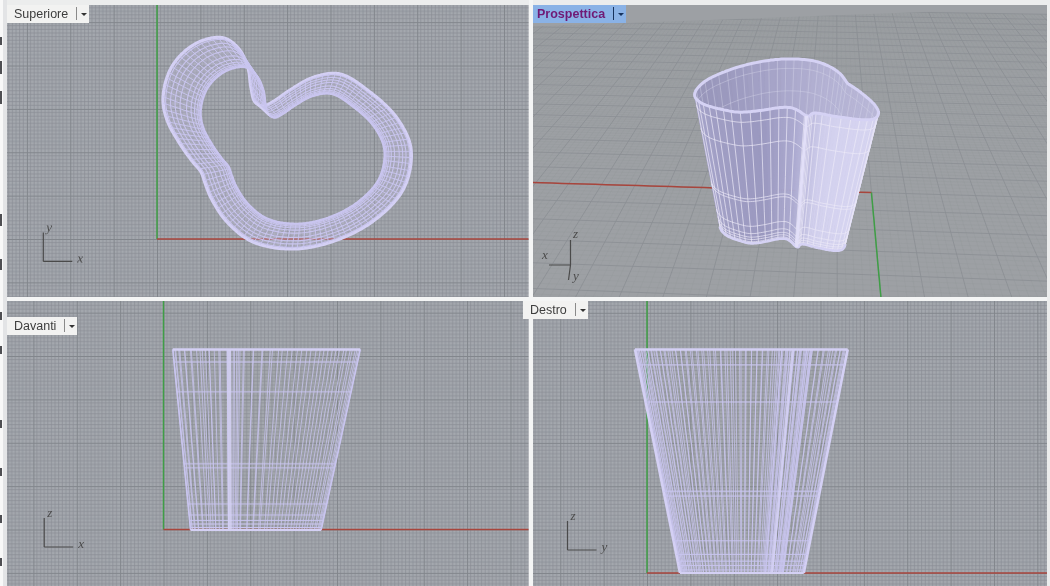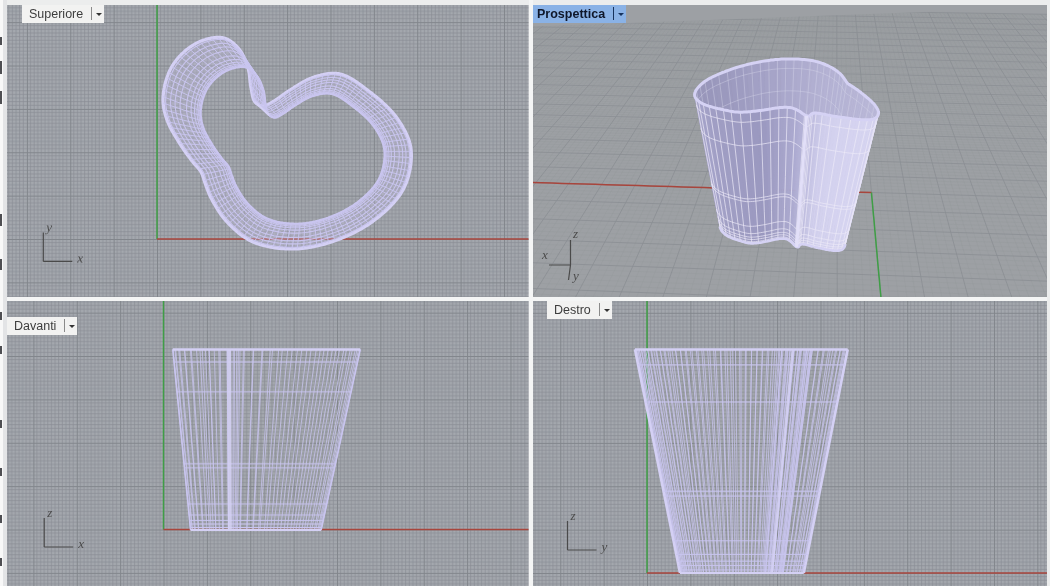--- a/index.html
+++ b/index.html
@@ -961,7 +961,7 @@
 <div style="position:absolute;left:0;top:468px;width:2px;height:8px;background:#4e4e52;z-index:5"></div>
 <div style="position:absolute;left:0;top:515px;width:2px;height:8px;background:#4e4e52;z-index:5"></div>
 <div style="position:absolute;left:0;top:558px;width:2px;height:8px;background:#4e4e52;z-index:5"></div>
-<div class="tab" style="left:22px;top:5px">Superiore<span class="sep"></span><span class="arr"></span></div>
+<div class="tab" style="left:7px;top:5px">Superiore<span class="sep"></span><span class="arr"></span></div>
 <div class="tab" style="left:532.5px;top:5px;background:#8ab2e6;color:#0f172a;font-weight:bold;padding-left:4px">Prospettica<span class="sep" style="background:#16325c"></span><span class="arr" style="border-top-color:#16325c"></span></div>
 <div class="tab" style="left:7px;top:317px">Davanti<span class="sep"></span><span class="arr"></span></div>
 <div class="tab" style="left:547px;top:301px">Destro<span class="sep"></span><span class="arr"></span></div>

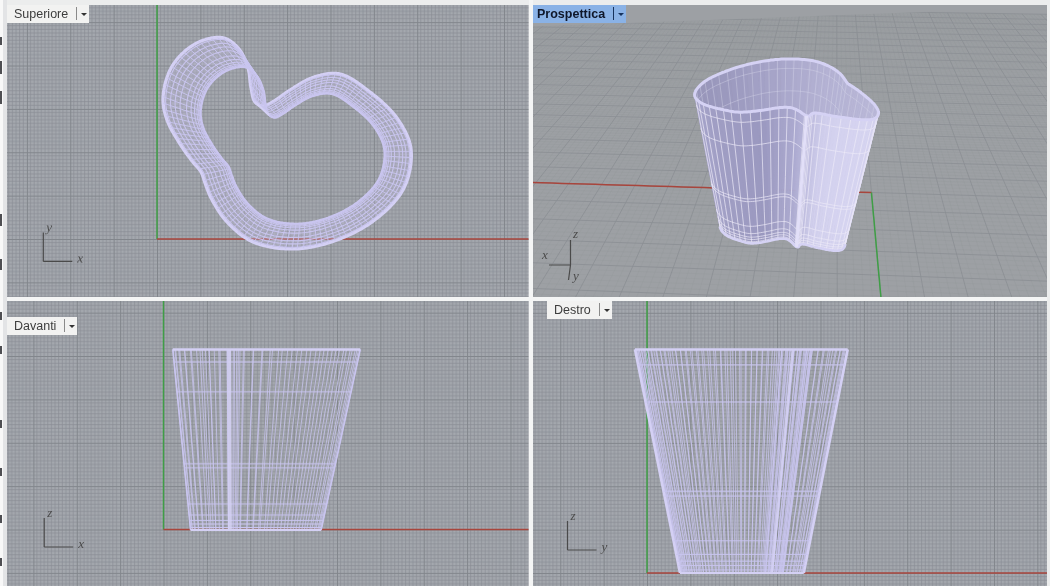--- a/index.html
+++ b/index.html
@@ -962,7 +962,7 @@
 <div style="position:absolute;left:0;top:515px;width:2px;height:8px;background:#4e4e52;z-index:5"></div>
 <div style="position:absolute;left:0;top:558px;width:2px;height:8px;background:#4e4e52;z-index:5"></div>
 <div class="tab" style="left:7px;top:5px">Superiore<span class="sep"></span><span class="arr"></span></div>
-<div class="tab" style="left:532.5px;top:5px;background:#8ab2e6;color:#0f172a;font-weight:bold;padding-left:4px">Prospettica<span class="sep" style="background:#16325c"></span><span class="arr" style="border-top-color:#16325c"></span></div>
+<div class="tab" style="left:532.5px;top:5px;background:#8ab2e6;color:#701a75;font-weight:bold;padding-left:4px">Prospettica<span class="sep" style="background:#16325c"></span><span class="arr" style="border-top-color:#16325c"></span></div>
 <div class="tab" style="left:7px;top:317px">Davanti<span class="sep"></span><span class="arr"></span></div>
 <div class="tab" style="left:547px;top:301px">Destro<span class="sep"></span><span class="arr"></span></div>
 </body></html>

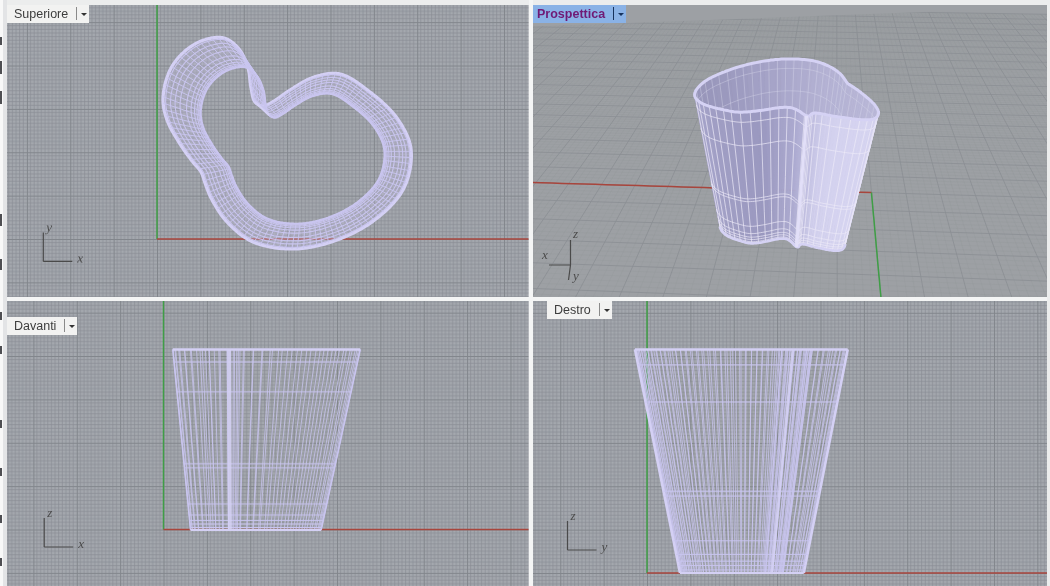--- a/index.html
+++ b/index.html
@@ -964,5 +964,5 @@
 <div class="tab" style="left:7px;top:5px">Superiore<span class="sep"></span><span class="arr"></span></div>
 <div class="tab" style="left:532.5px;top:5px;background:#8ab2e6;color:#701a75;font-weight:bold;padding-left:4px">Prospettica<span class="sep" style="background:#16325c"></span><span class="arr" style="border-top-color:#16325c"></span></div>
 <div class="tab" style="left:7px;top:317px">Davanti<span class="sep"></span><span class="arr"></span></div>
-<div class="tab" style="left:547px;top:301px">Destro<span class="sep"></span><span class="arr"></span></div>
+<div class="tab" style="left:523px;top:301px">Destro<span class="sep"></span><span class="arr"></span></div>
 </body></html>

